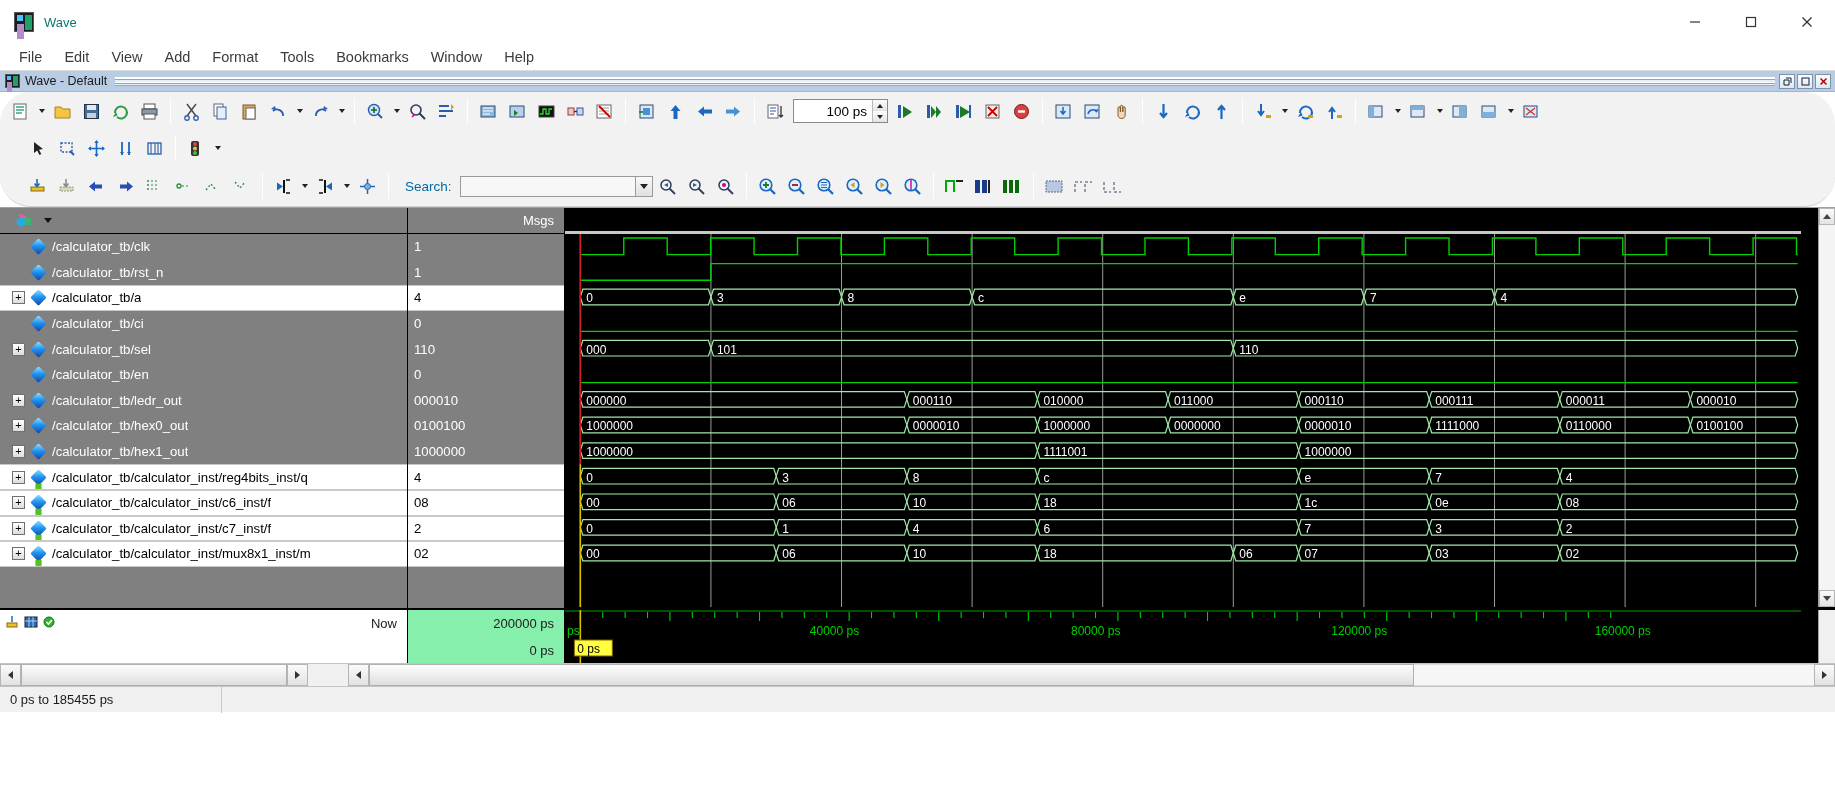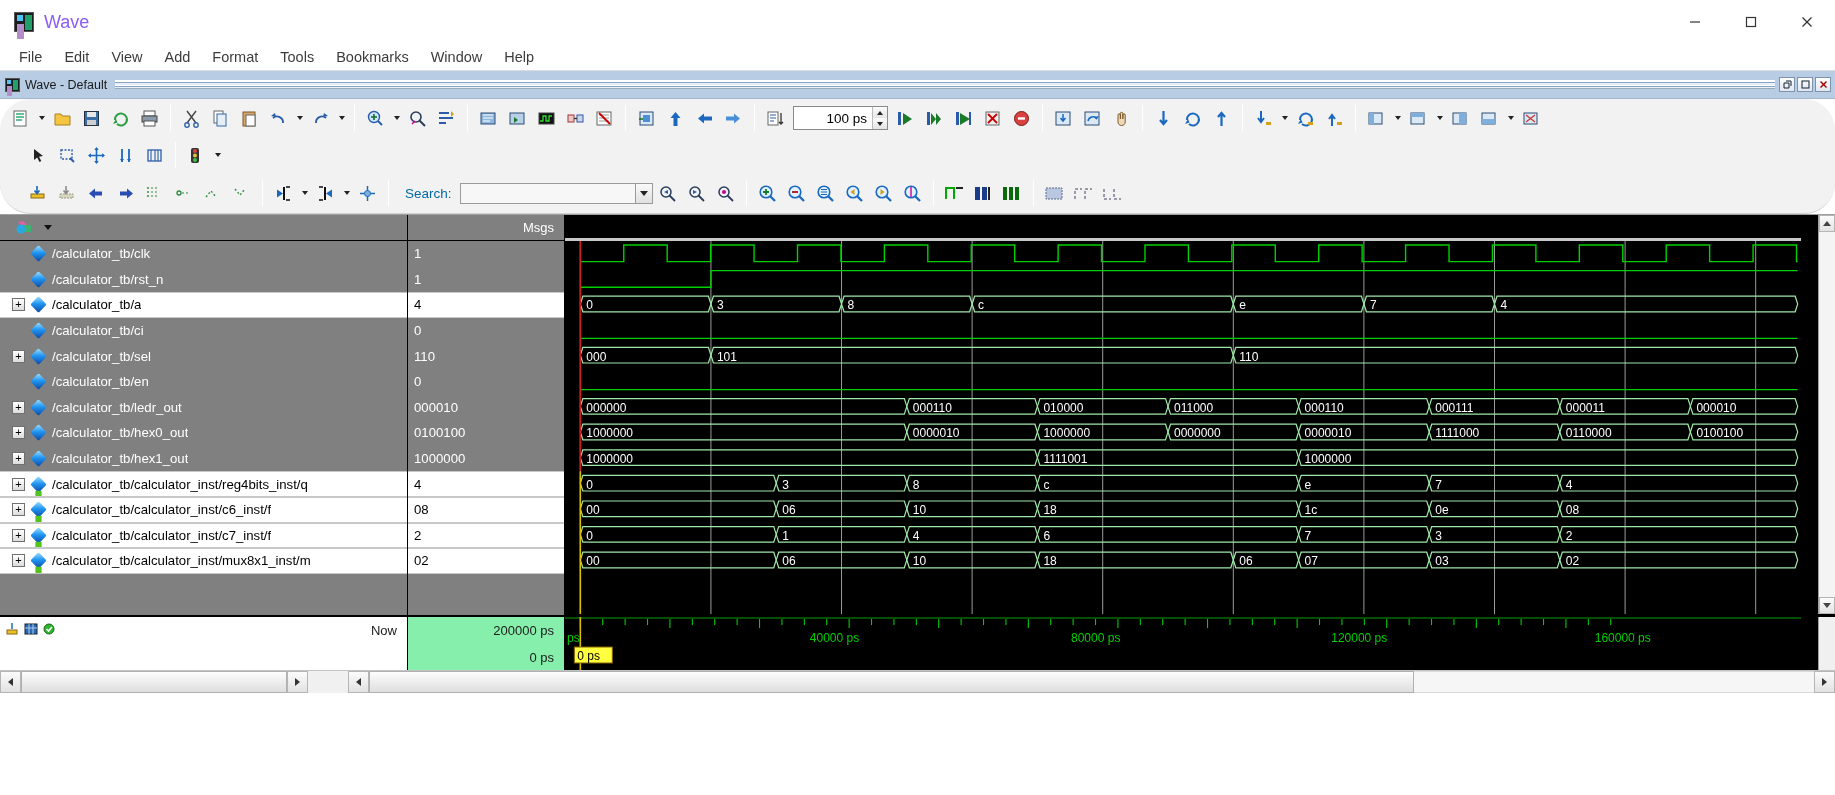--- a/index.html
+++ b/index.html
@@ -34,7 +34,7 @@
     content:""; position:absolute; left:10px; top:2px; width:7px; height:15px; background:#22a06b;
     box-shadow: -8px 9px 0 0 #b48ec9;
   }
-  .titlebar .title { font-size: 18px; color: #8b5cf6; font-weight: 400; }
+  .titlebar .title { font-size: 13px; color: #0f766e; font-weight: 400; }
   .wincontrols { margin-left: auto; display: flex; height: 44px; }
   .wincontrols div {
     width: 56px; height: 44px; display:flex; align-items:center; justify-content:center;

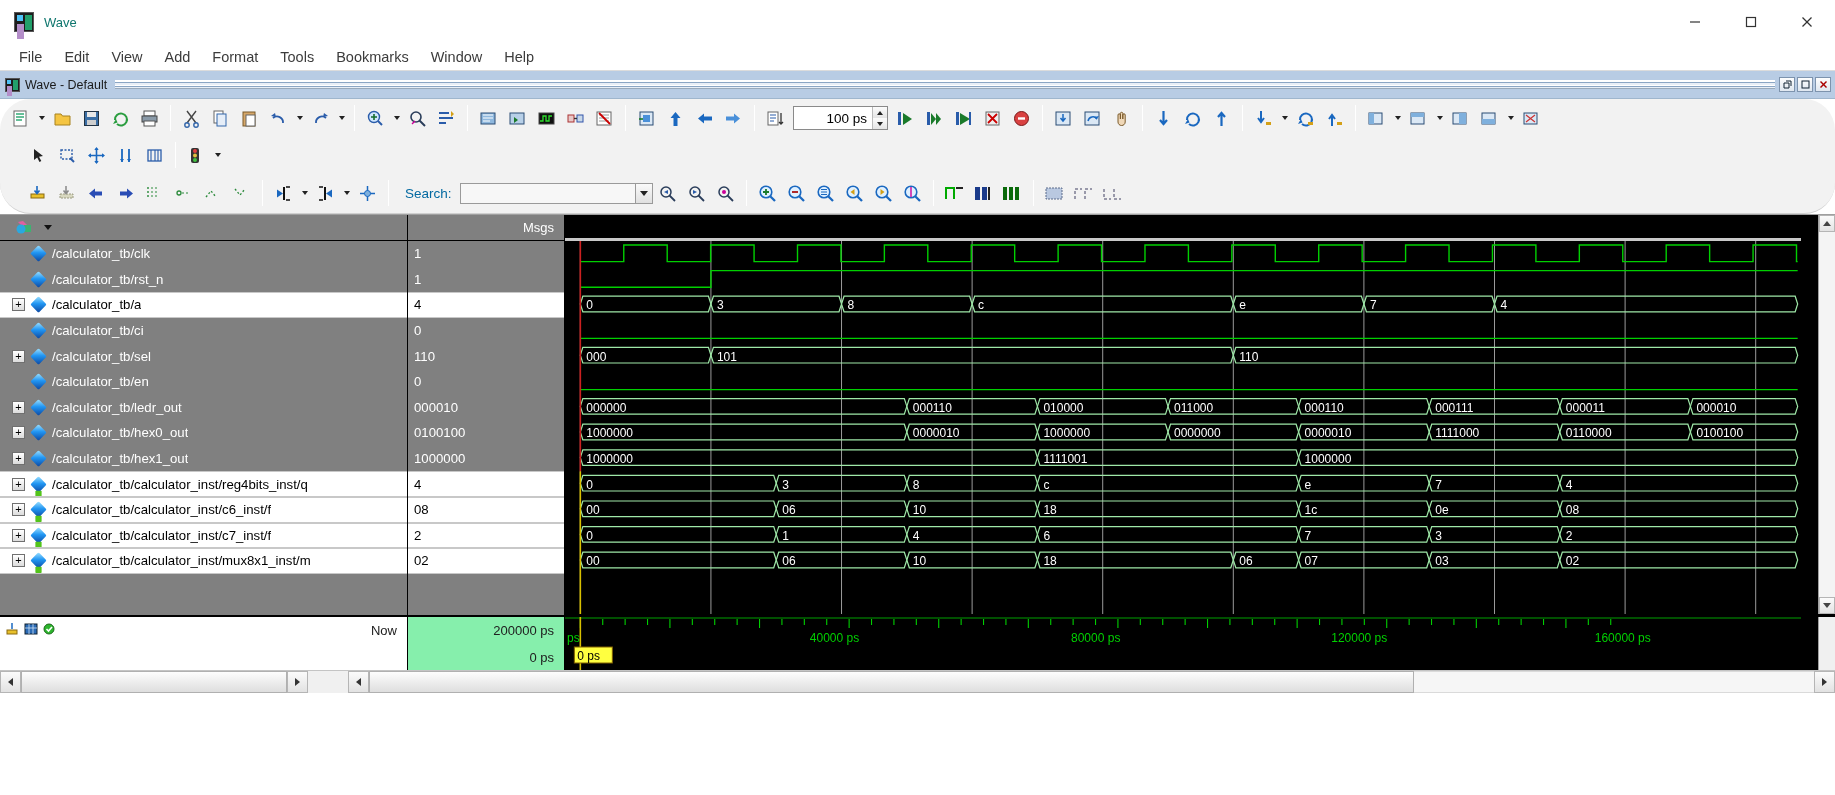--- a/index.html
+++ b/index.html
@@ -53,7 +53,7 @@
 
   
   .dockbar {
-    height: 28px; background: #b8cce4;
+    height: 21px; background: #b8cce4;
     display: flex; align-items: center; padding: 0 2px;
     border-bottom: 1px solid #9fb6cd;
   }

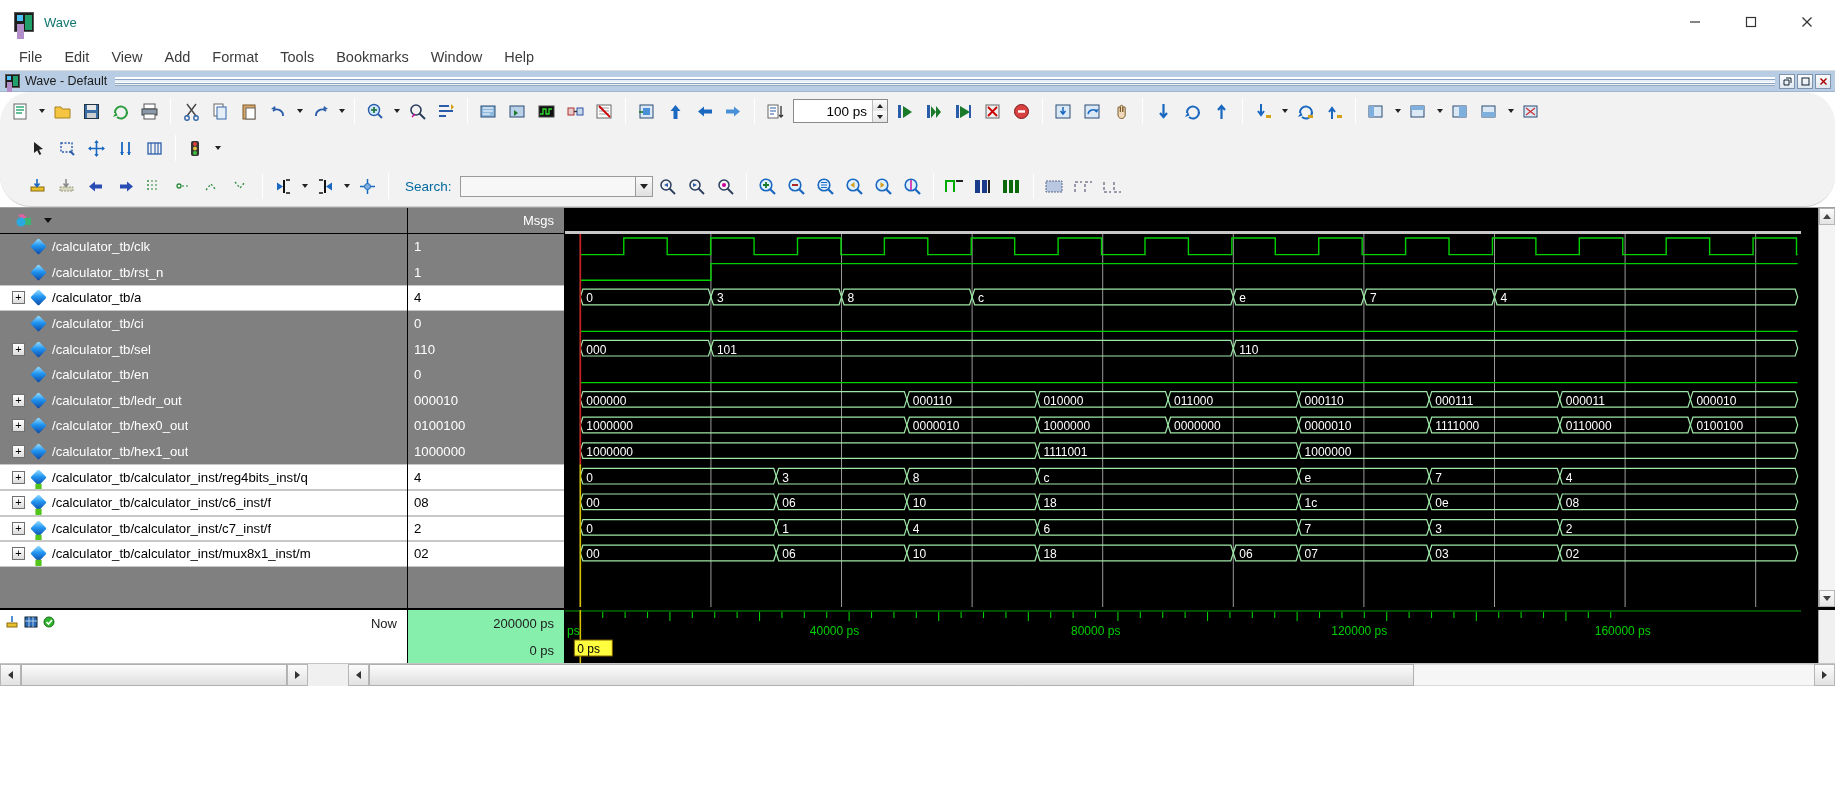--- a/index.html
+++ b/index.html
@@ -1229,6 +1229,10 @@
     </div>
   </div>
 
+  <div class="statusbar">
+    <div class="cell1">0 ps to 185455 ps</div>
+    <div class="cell2"></div>
+  </div>
 
 </div>
 

